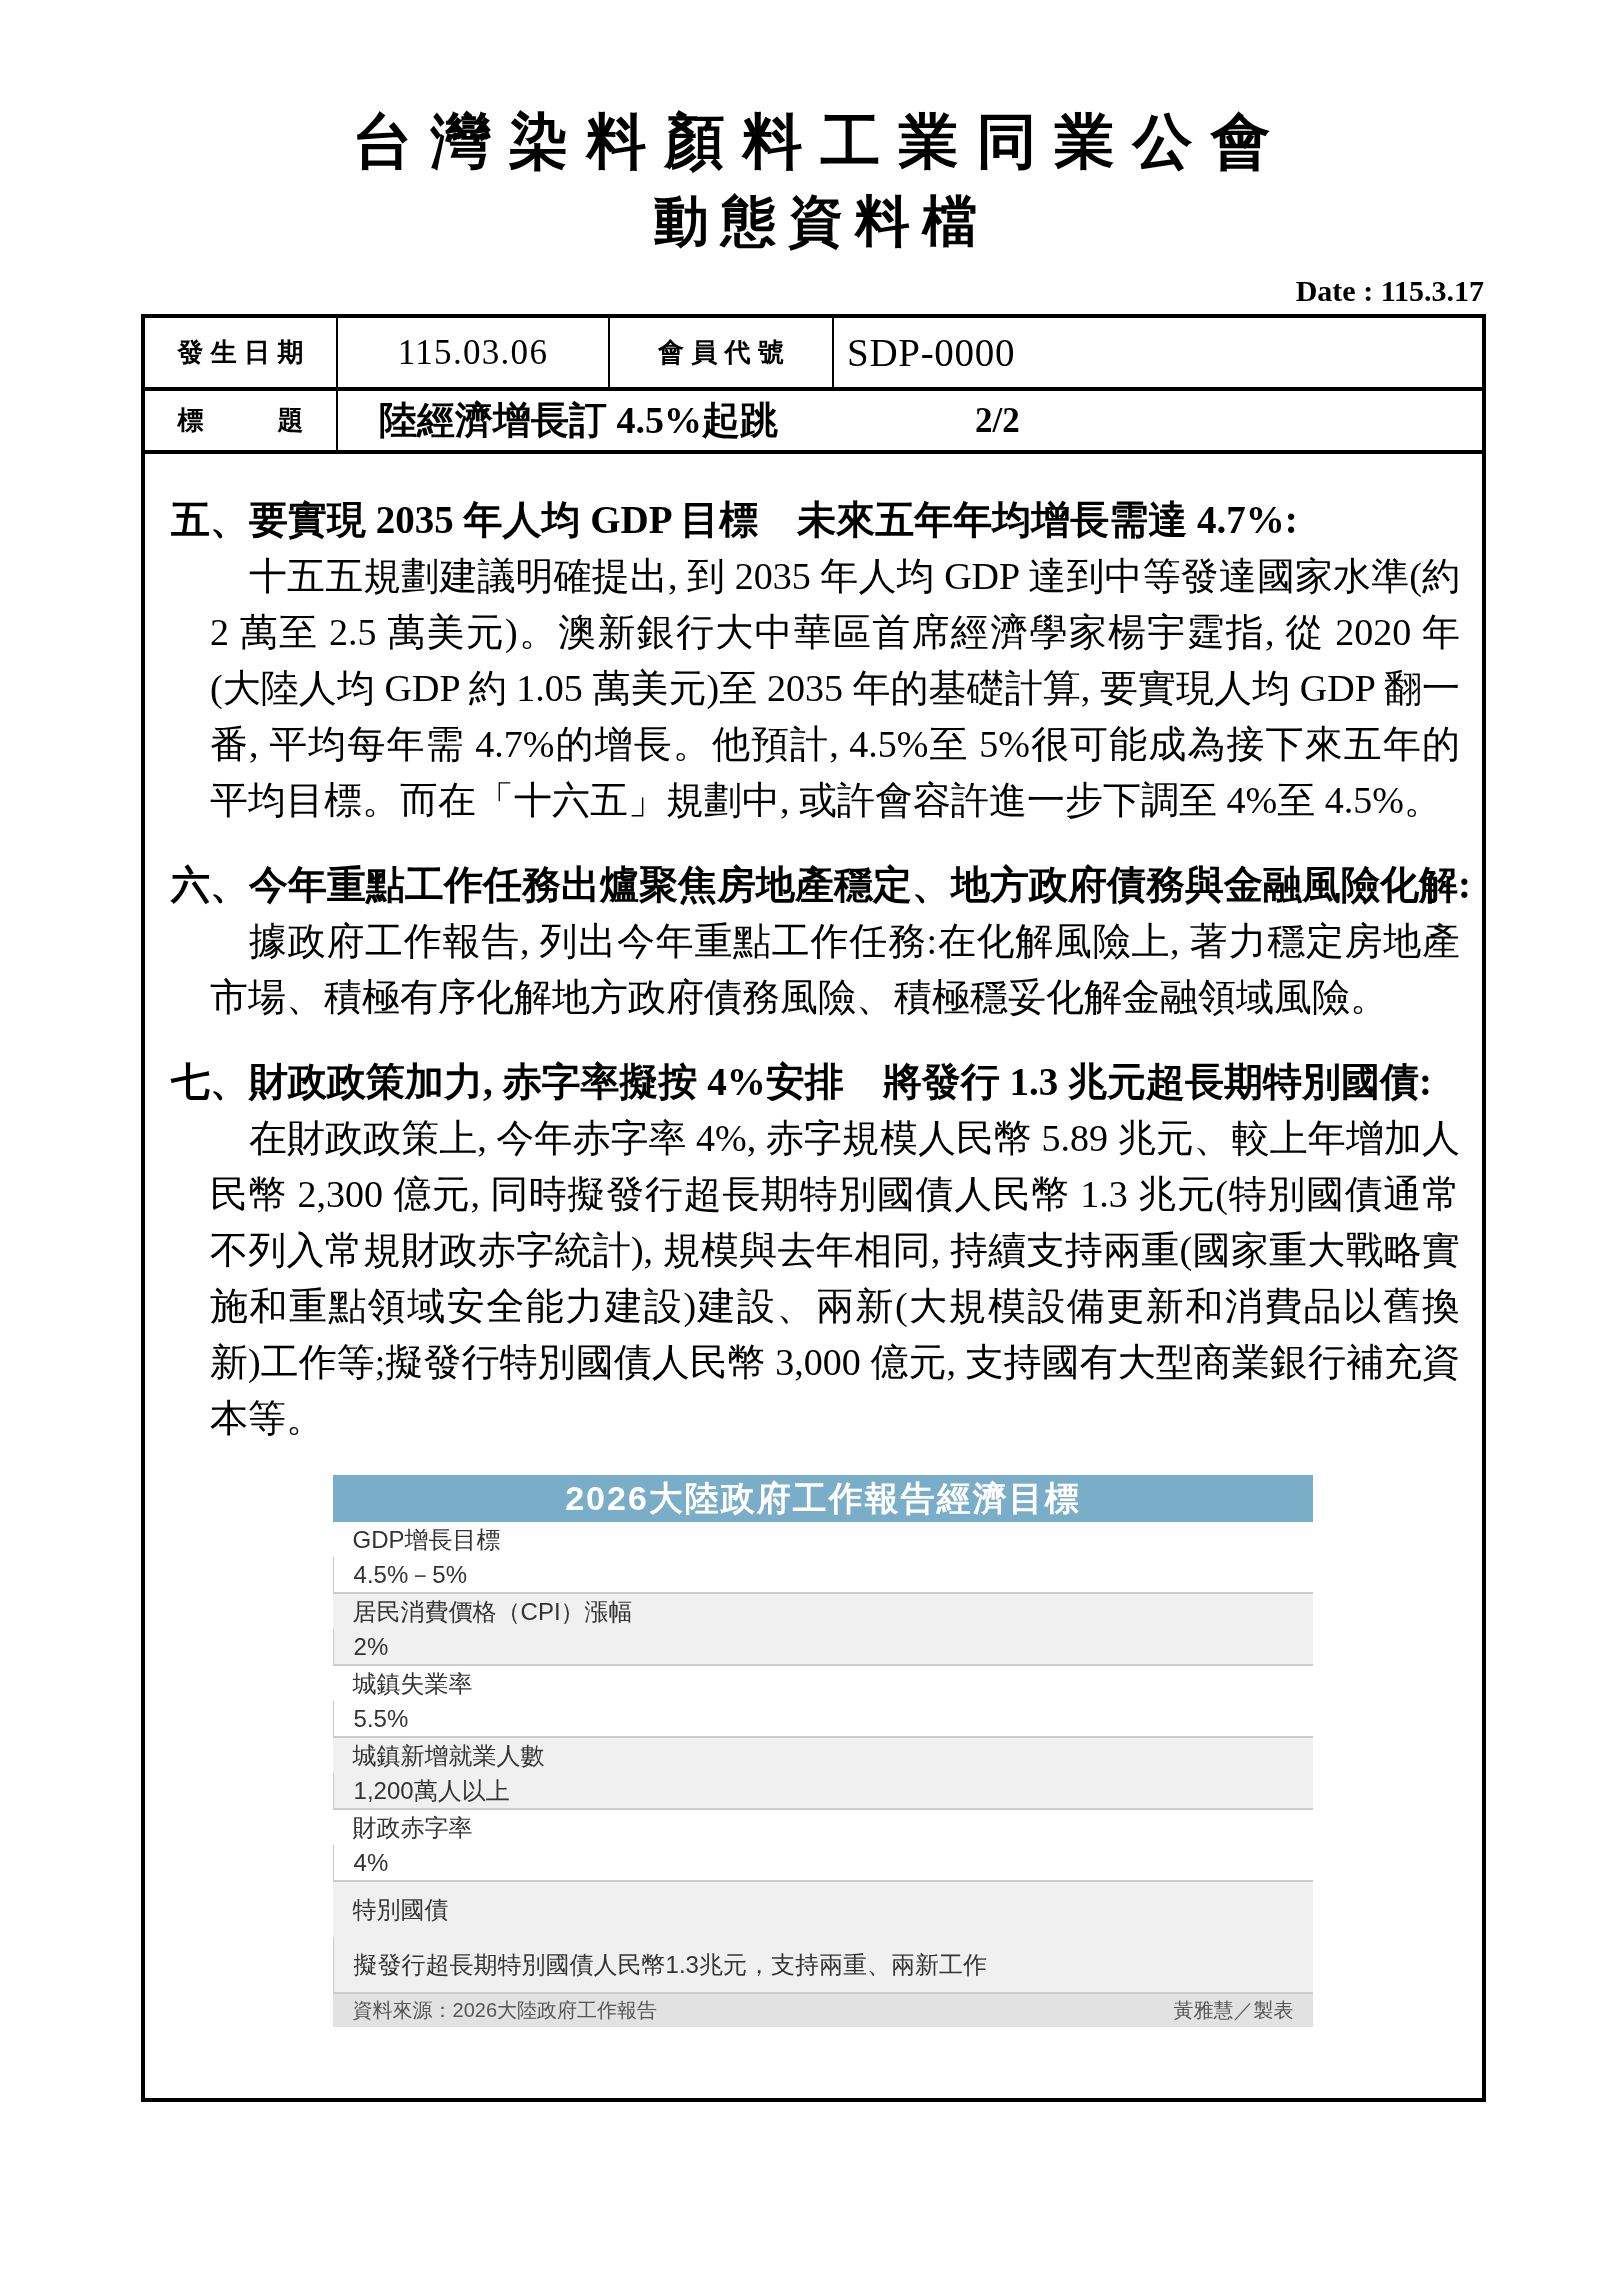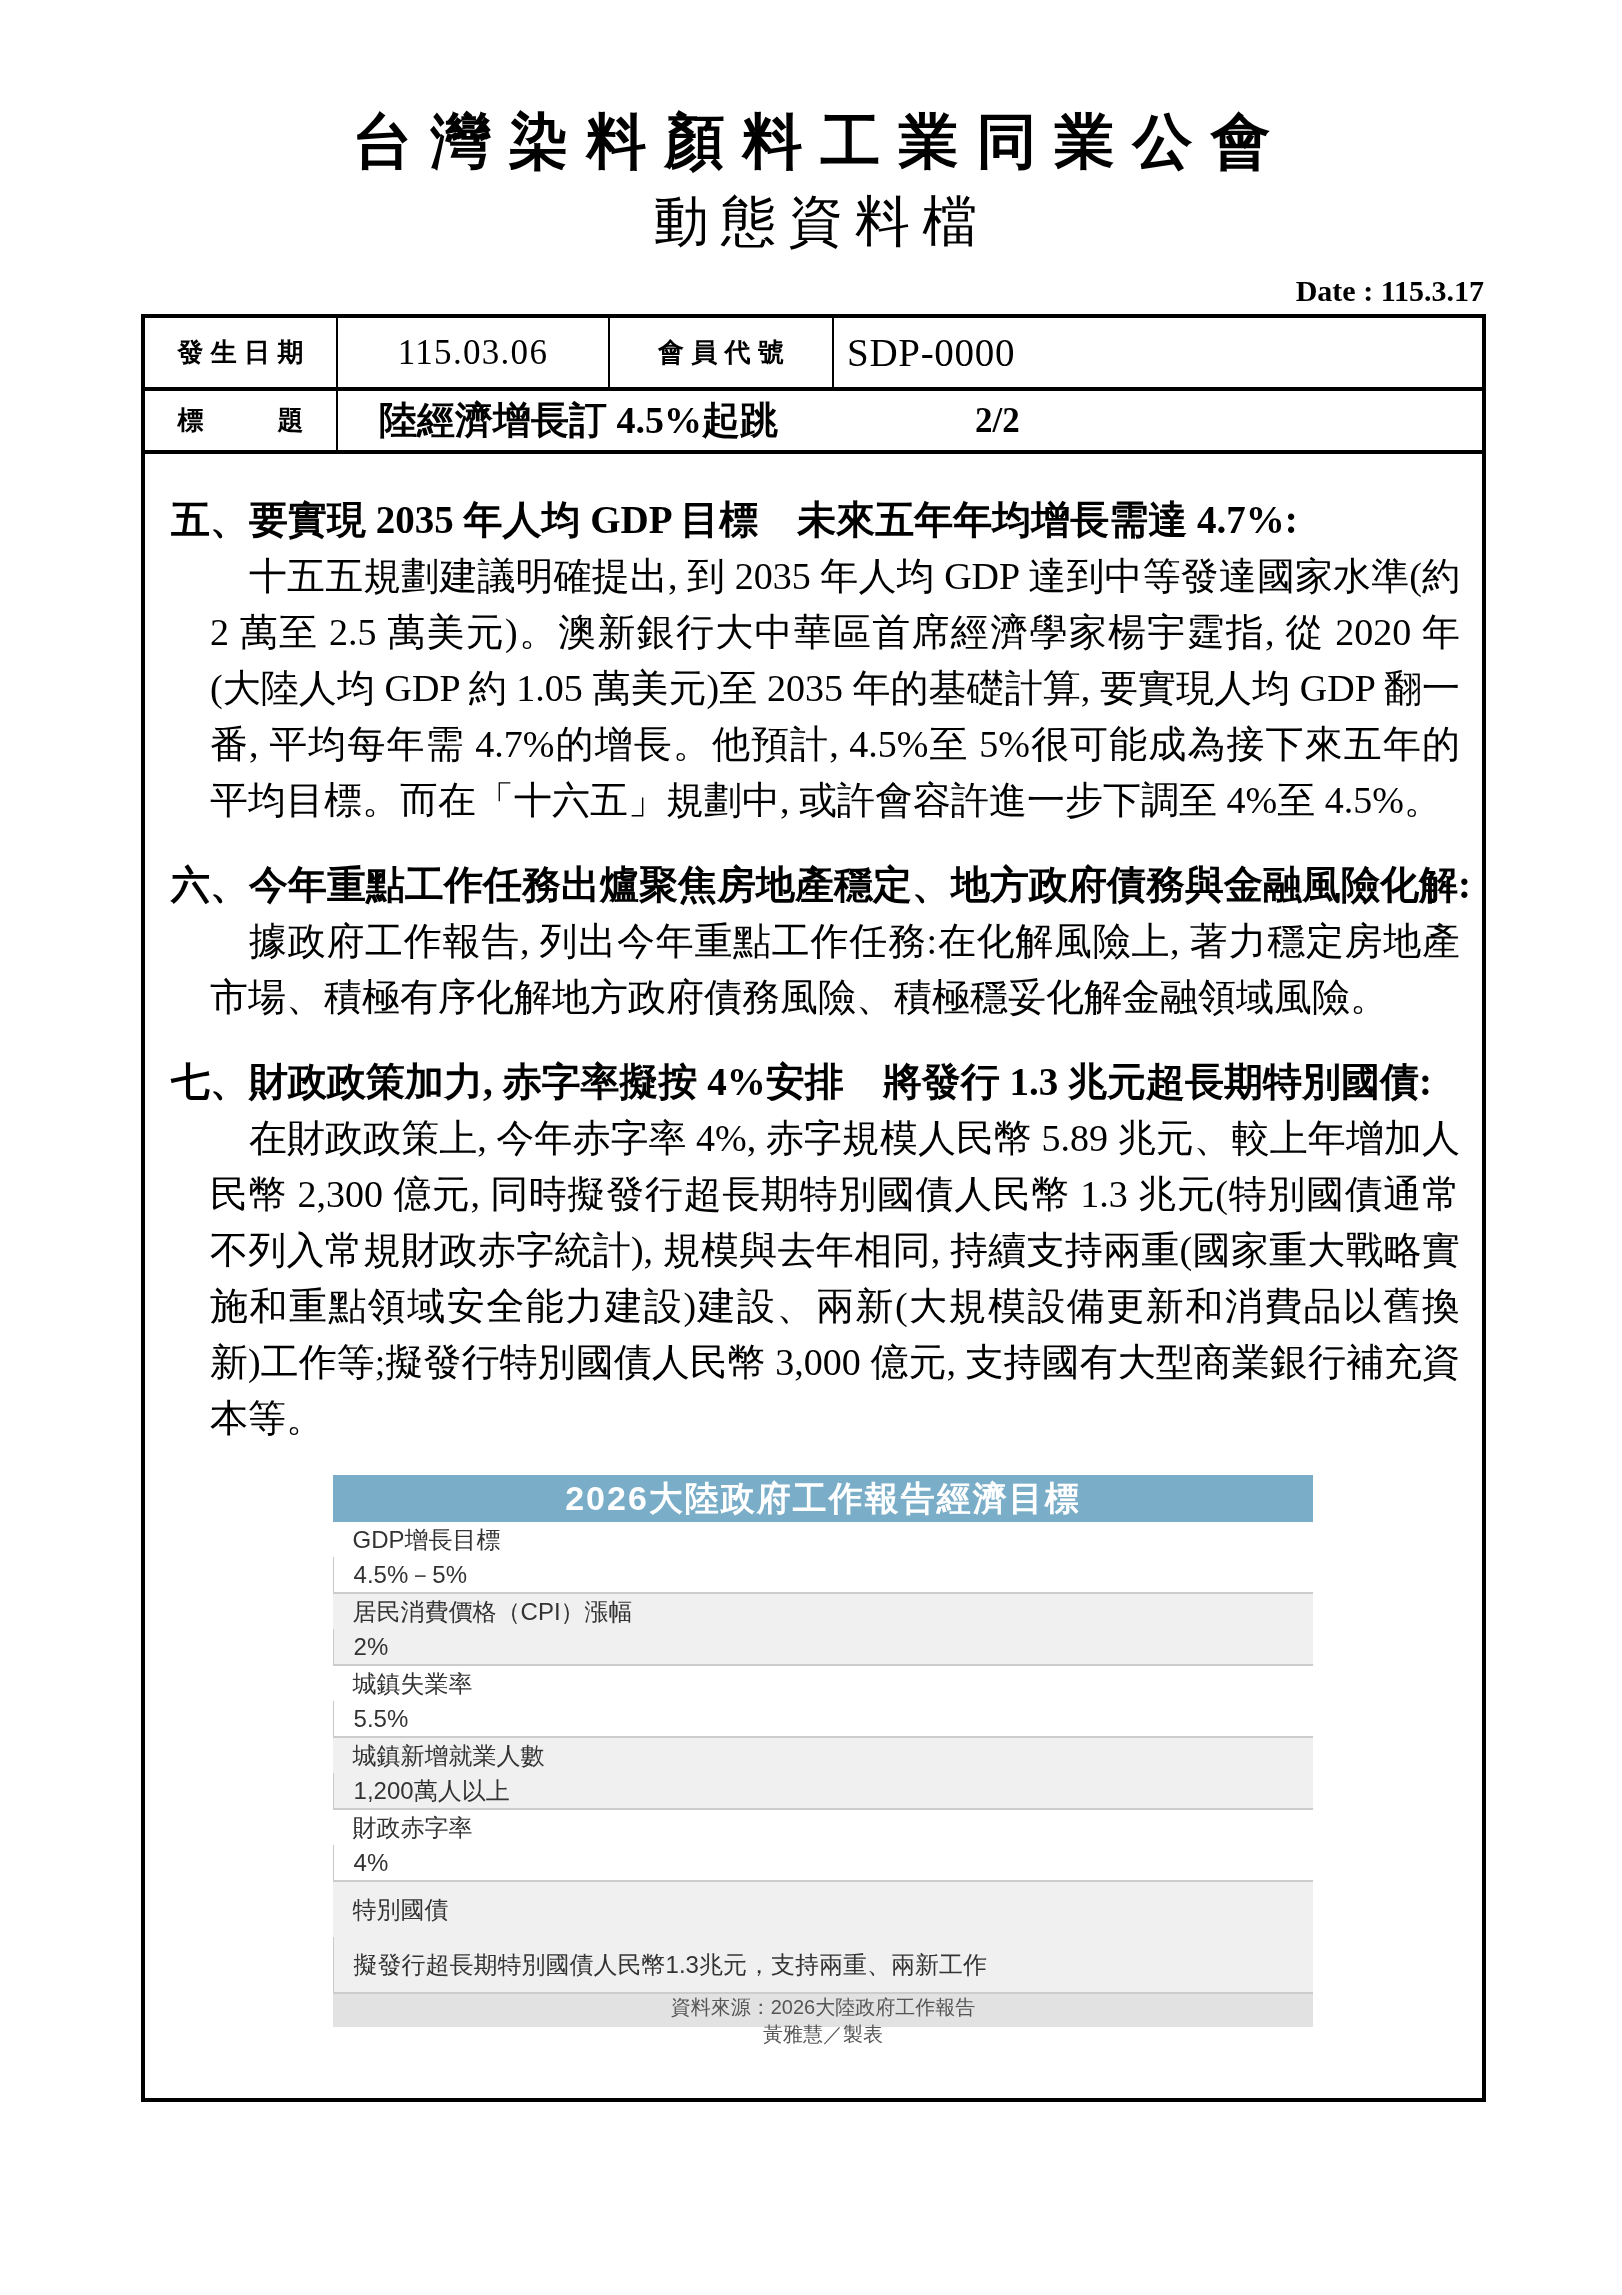--- a/index.html
+++ b/index.html
@@ -22,7 +22,7 @@
   .doc-subtitle{
     position:absolute; top:185px; left:8px; right:0;
     text-align:center;
-    font-size:55px; font-weight:normal;
+    font-size:55px; font-weight:bold;
     letter-spacing:0.22em; text-indent:0.22em;
     white-space:nowrap;
   }

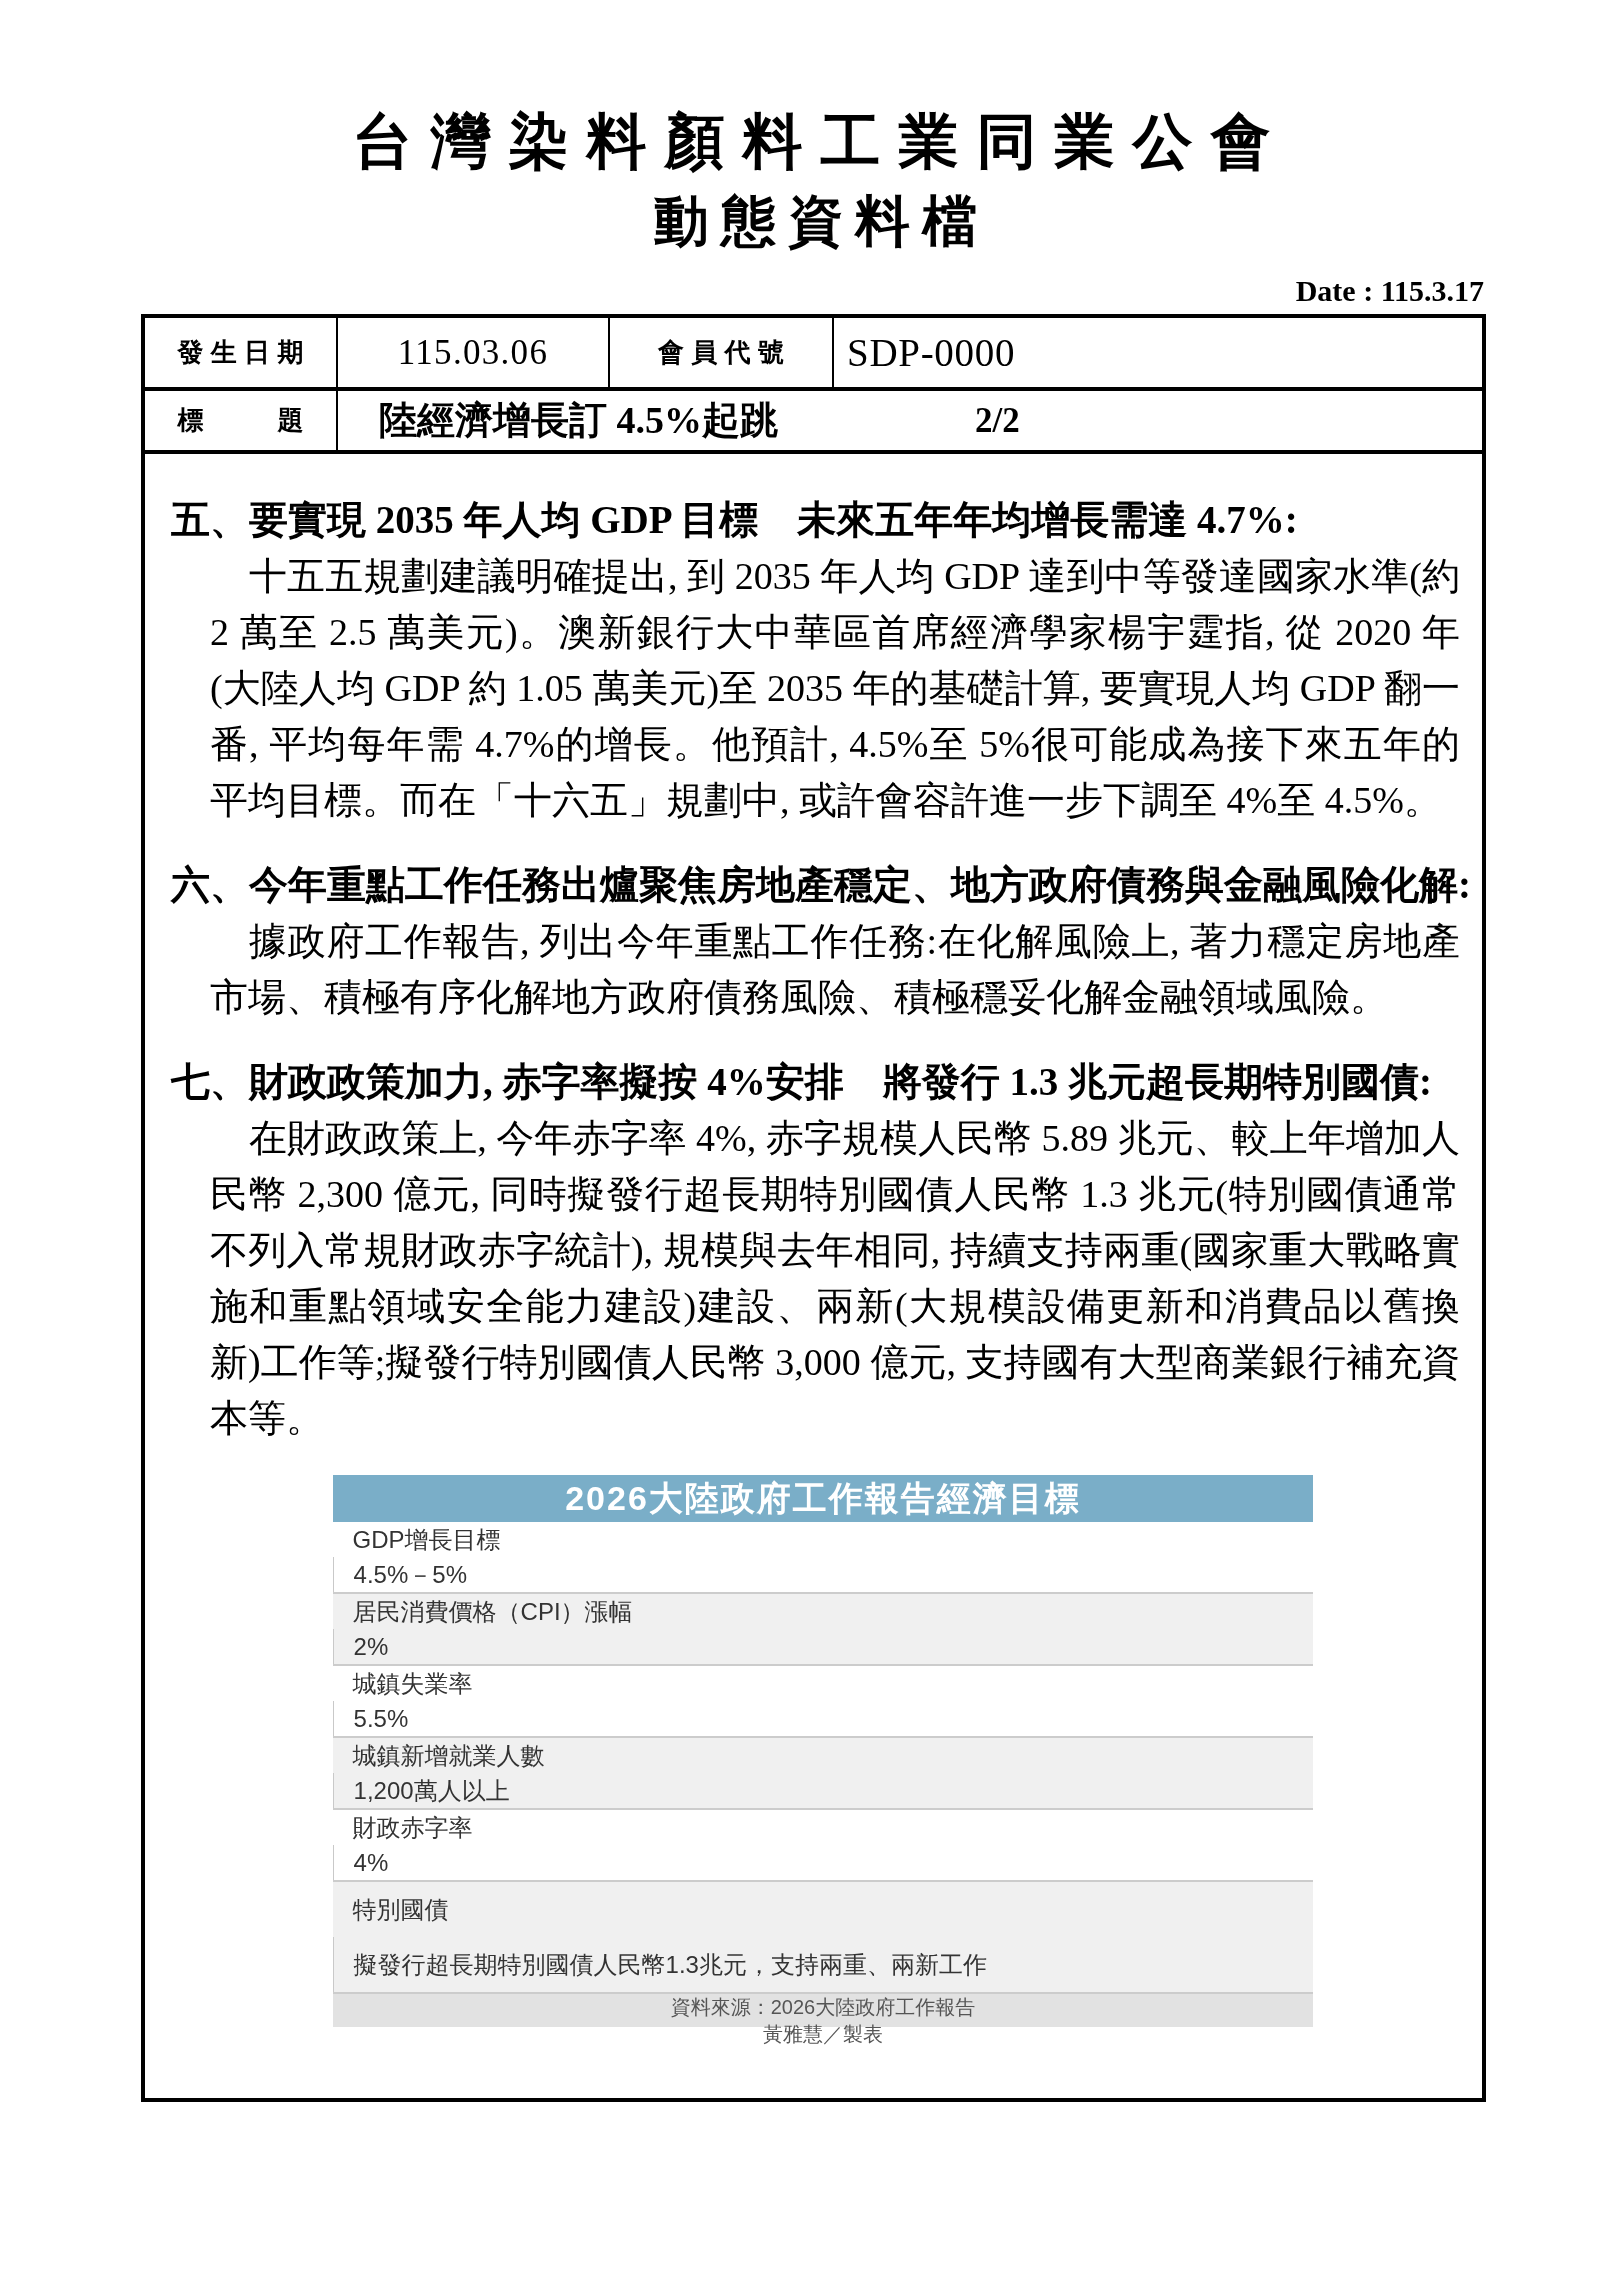--- a/index.html
+++ b/index.html
@@ -115,7 +115,6 @@
     font-size:20px;
     display:flex; align-items:center; justify-content:space-between;
     padding:0 19.6px;
-    flex-direction:column;
   }
   .doc-source-line{
     margin:98px 19.6px 0 7.9px;

